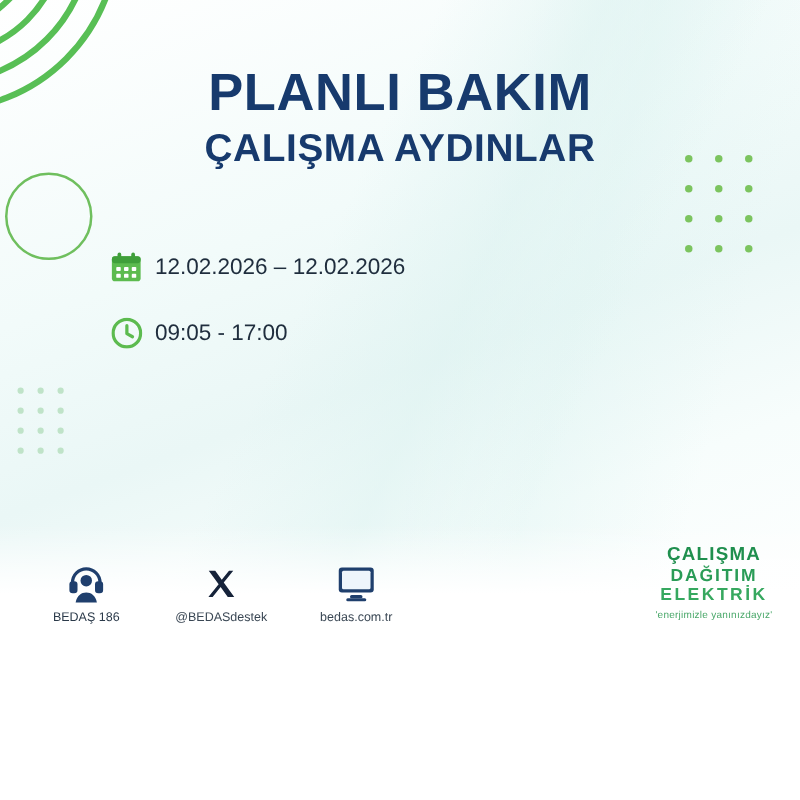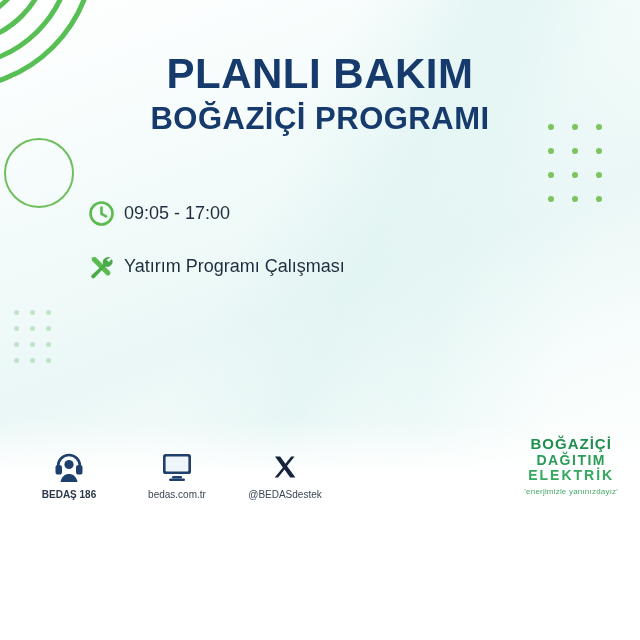--- a/index.html
+++ b/index.html
@@ -138,7 +138,7 @@
 
   <div class="header">
     <div class="title1">PLANLI BAKIM</div>
-    <div class="title2">BOĞAZİÇİ PROGRAMI</div>
+    <div class="title2">ÇALIŞMA AYDINLAR</div>
   </div>
 
   <div class="info">

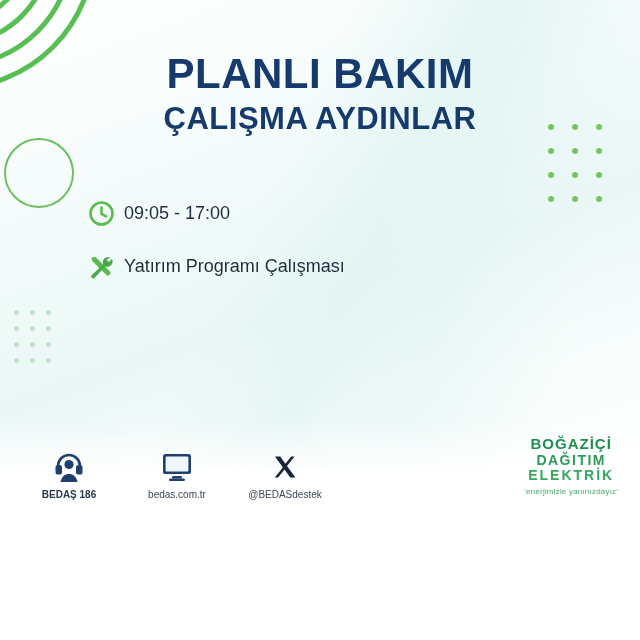--- a/index.html
+++ b/index.html
@@ -143,6 +143,25 @@
 
   <div class="info">
 
+    <div class="row">
+      <div class="ico">
+        <svg width="26" height="26" viewBox="0 0 26 26">
+          <rect x="1.5" y="4" width="23" height="20" rx="2.5" fill="#5cbb4f"></rect>
+          <rect x="1.5" y="4" width="23" height="5.5" rx="2.5" fill="#3f9f3a"></rect>
+          <rect x="6" y="1" width="3" height="6" rx="1.5" fill="#3f9f3a"></rect>
+          <rect x="17" y="1" width="3" height="6" rx="1.5" fill="#3f9f3a"></rect>
+          <g fill="#ffffff">
+            <rect x="5" y="12.5" width="3.6" height="3.2" rx="0.7"></rect>
+            <rect x="11.2" y="12.5" width="3.6" height="3.2" rx="0.7"></rect>
+            <rect x="17.4" y="12.5" width="3.6" height="3.2" rx="0.7"></rect>
+            <rect x="5" y="18" width="3.6" height="3.2" rx="0.7"></rect>
+            <rect x="11.2" y="18" width="3.6" height="3.2" rx="0.7"></rect>
+            <rect x="17.4" y="18" width="3.6" height="3.2" rx="0.7"></rect>
+          </g>
+        </svg>
+      </div>
+      <div class="txt">12.02.2026 – 12.02.2026</div>
+    </div>
 
     <div class="row">
       <div class="ico">

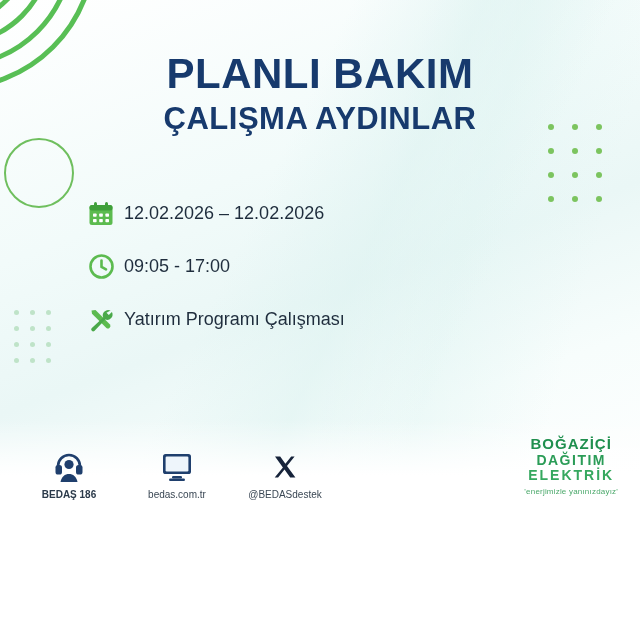--- a/index.html
+++ b/index.html
@@ -173,15 +173,6 @@
       <div class="txt">09:05 - 17:00</div>
     </div>
 
-    <div class="row">
-      <div class="ico">
-        <svg width="26" height="26" viewBox="0 0 26 26">
-          <path d="M3.5 3.5 L7.5 3 L22 17.5 a2.6 2.6 0 0 1 -3.6 3.6 L4 6.8 Z" fill="#5cbb4f"></path>
-          <path d="M22.6 3.6 a5.4 5.4 0 0 0 -7.4 6.9 L3.6 21.2 a2 2 0 0 0 2.8 2.8 L17.3 12.6 a5.4 5.4 0 0 0 6.6 -7.6 l-3.1 3.1 -2.3 -2.3 Z" fill="#4aa94a"></path>
-        </svg>
-      </div>
-      <div class="txt">Yatırım Programı Çalışması</div>
-    </div>
 
 
   </div>

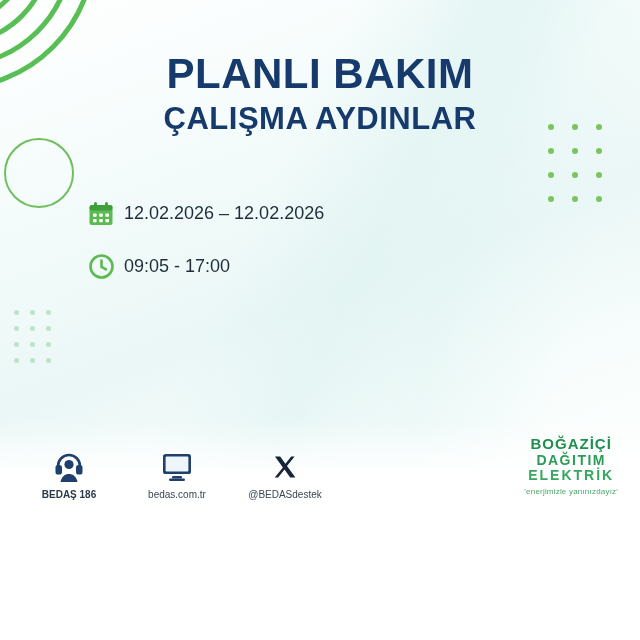--- a/index.html
+++ b/index.html
@@ -219,7 +219,7 @@
     </div>
 
     <div class="brand">
-      <div class="b1">BOĞAZİÇİ</div>
+      <div class="b1">ÇALIŞMA</div>
       <div class="b2">DAĞITIM</div>
       <div class="b3">ELEKTRİK</div>
       <div class="slogan">'enerjimizle yanınızdayız'</div>

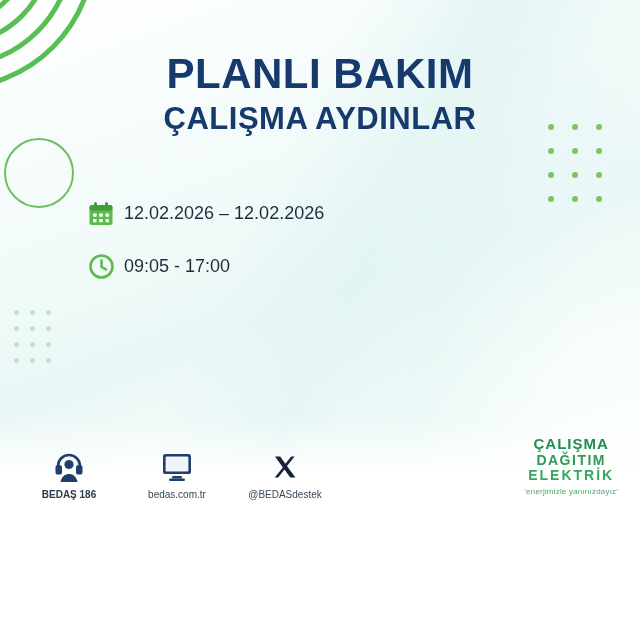--- a/index.html
+++ b/index.html
@@ -70,7 +70,7 @@
   .foot-items { position: absolute; left: 28px; bottom: 6px; display: flex; align-items: flex-end; gap: 26px; }
   .foot-item { width: 82px; text-align: center; }
   .foot-item .fico { height: 34px; display: flex; align-items: center; justify-content: center; }
-  .foot-item .flabel { font-size: 10px; color: #2b3a4a; margin-top: 5px; font-weight: bold; }
+  .foot-item .flabel { font-size: 10px; color: #2b3a4a; margin-top: 5px; font-weight: normal; }
   .foot-item .flabel.thin { font-weight: normal; color: #3a4754; }
 
   .brand { position: absolute; right: 22px; bottom: 10px; text-align: center; }

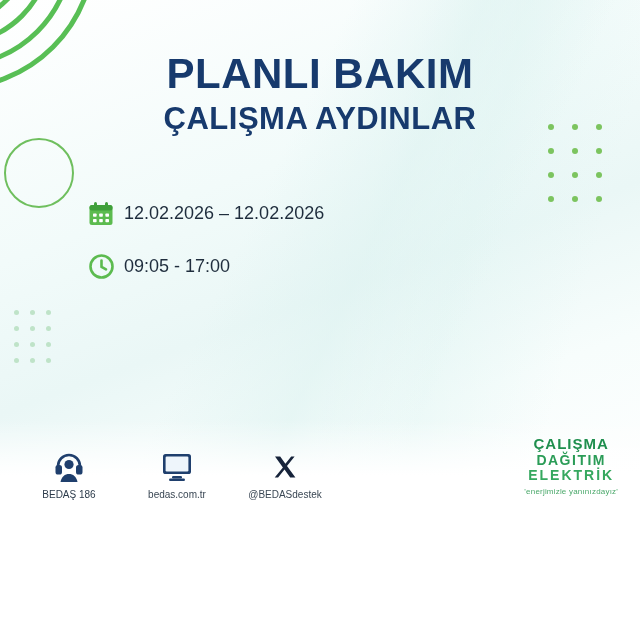--- a/index.html
+++ b/index.html
@@ -197,6 +197,15 @@
 
       <div class="foot-item">
         <div class="fico">
+          <svg width="26" height="26" viewBox="0 0 26 26">
+            <path d="M3 2.5 H8.2 L13.4 9.8 L19.2 2.5 H22.6 L15 12 L23.4 23.5 H18.2 L12.5 15.6 L6.1 23.5 H2.7 L10.9 13.4 Z" fill="#16233a"></path>
+          </svg>
+        </div>
+        <div class="flabel thin">@BEDASdestek</div>
+      </div>
+
+      <div class="foot-item">
+        <div class="fico">
           <svg width="32" height="30" viewBox="0 0 32 30">
             <rect x="2" y="2" width="28" height="20" rx="2.6" fill="#1f3f6d"></rect>
             <rect x="4.6" y="4.6" width="22.8" height="14.8" rx="1.2" fill="#eef5fb"></rect>
@@ -207,15 +216,6 @@
         <div class="flabel thin">bedas.com.tr</div>
       </div>
 
-      <div class="foot-item">
-        <div class="fico">
-          <svg width="26" height="26" viewBox="0 0 26 26">
-            <path d="M3 2.5 H8.2 L13.4 9.8 L19.2 2.5 H22.6 L15 12 L23.4 23.5 H18.2 L12.5 15.6 L6.1 23.5 H2.7 L10.9 13.4 Z" fill="#16233a"></path>
-          </svg>
-        </div>
-        <div class="flabel thin">@BEDASdestek</div>
-      </div>
-
     </div>
 
     <div class="brand">

